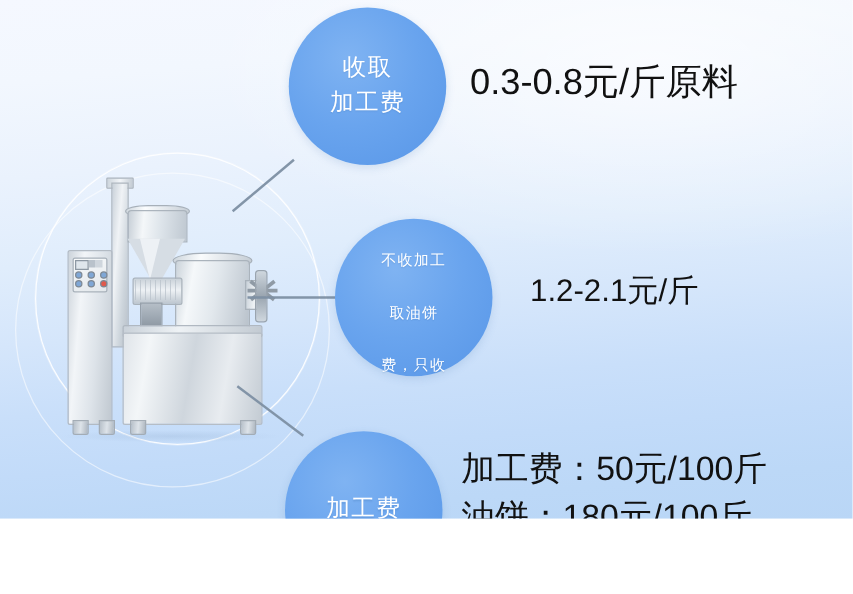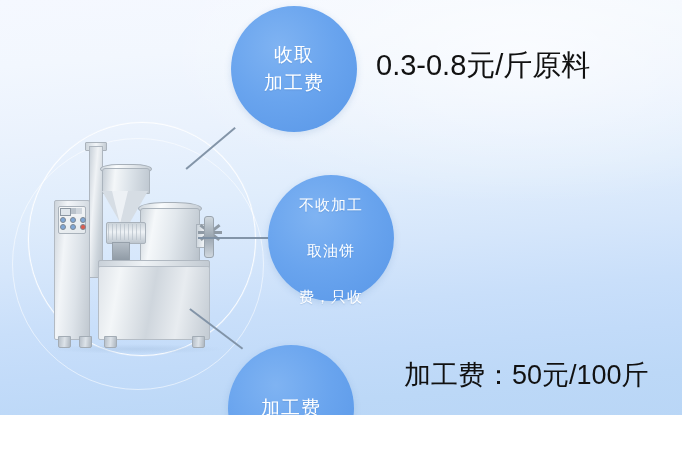--- a/index.html
+++ b/index.html
@@ -99,7 +99,7 @@
   #bubble-middle { left: 268px; top: 175px; width: 126px; height: 126px; }
   #bubble-bottom { left: 228px; top: 345px; width: 126px; height: 126px; }
 
-  #bubble-middle .line { font-size: 15px; line-height: 1.42; margin-top: 25px; }
+  #bubble-middle .line { font-size: 12px; line-height: 1.42; margin-top: 25px; }
 
   
   .price {

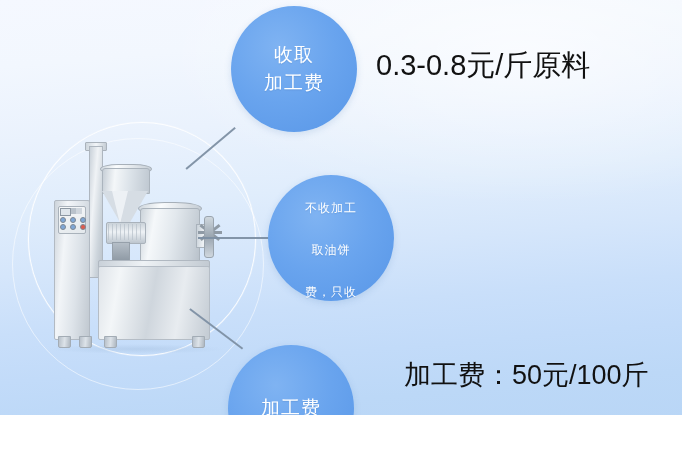--- a/index.html
+++ b/index.html
@@ -364,6 +364,7 @@
 
   <div class="price" id="price-top">0.3-0.8元/斤原料</div>
 
+  <div class="price" id="price-middle">1.2-2.1元/斤</div>
 
   <div class="price" id="price-bottom">
     <span class="ln">加工费：50元/100斤</span>

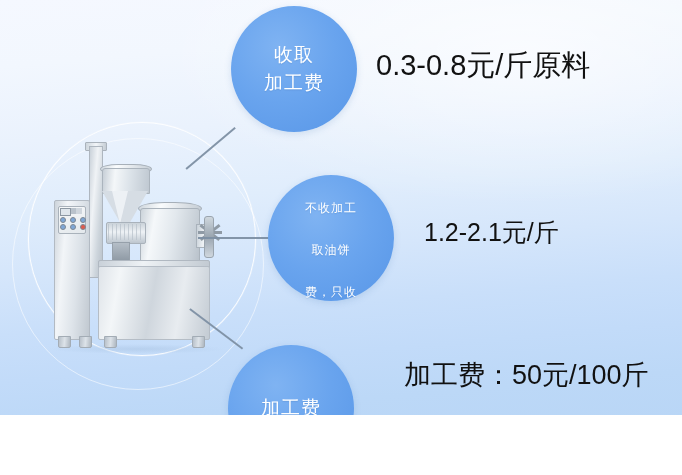--- a/index.html
+++ b/index.html
@@ -110,7 +110,7 @@
   }
   #price-top    { left: 376px; top: 46px;  font-size: 29px; }
   #price-middle { left: 424px; top: 216px; font-size: 25px; }
-  #price-bottom { left: 404px; top: 356px; font-size: 27px; line-height: 1.42; }
+  #price-bottom { left: 369px; top: 356px; font-size: 27px; line-height: 1.42; }
   #price-bottom .ln { display: block; }
 
   

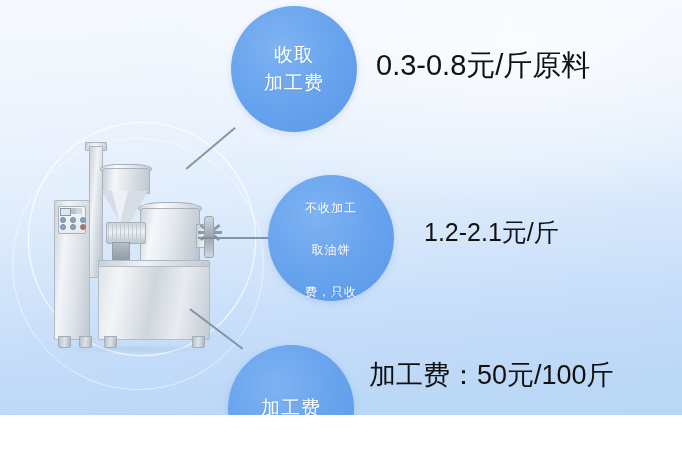--- a/index.html
+++ b/index.html
@@ -368,6 +368,7 @@
 
   <div class="price" id="price-bottom">
     <span class="ln">加工费：50元/100斤</span>
+    <span class="ln">油饼：180元/100斤</span>
   </div>
 
 </div>

